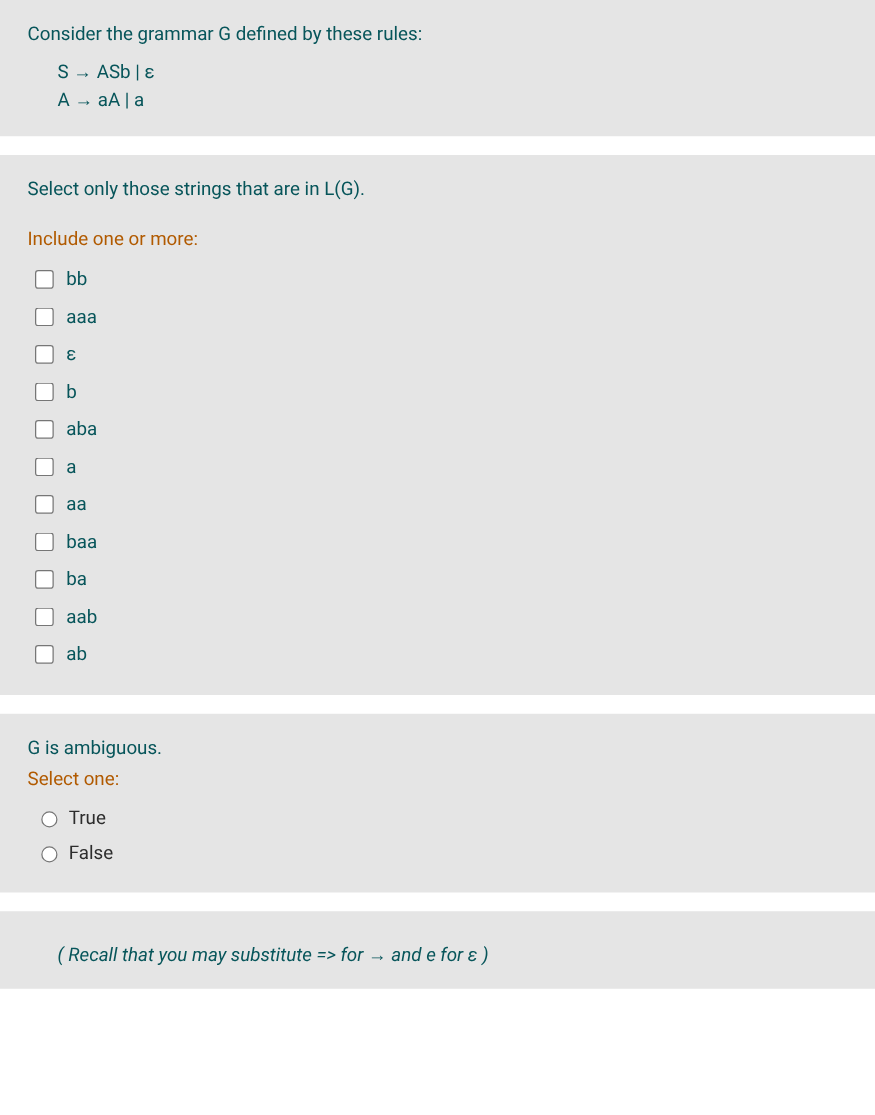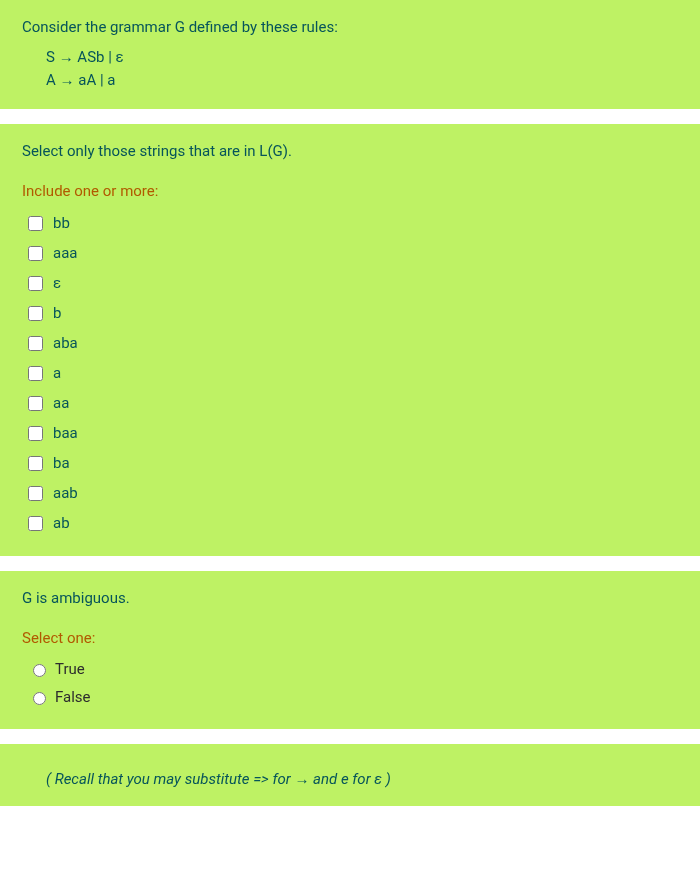--- a/index.html
+++ b/index.html
@@ -13,7 +13,7 @@
     width: 700px;
   }
   .panel {
-    background: #bef264;
+    background: #e5e5e5;
     margin: 0 0 15px 0;
     padding: 18px 22px;
   }

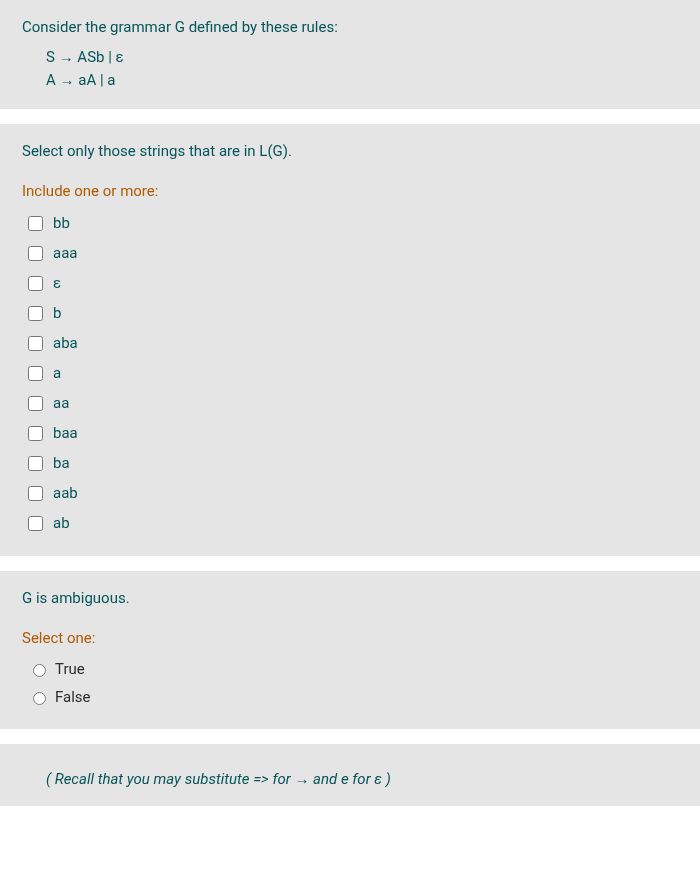--- a/index.html
+++ b/index.html
@@ -48,7 +48,7 @@
     align-items: center;
     padding: 5px 0;
   }
-  .statement { color: #07555a; margin-bottom: 22px; }
+  .statement { color: #07555a; margin-bottom: 7px; }
   .explain { color: #07555a; line-height: 1.7; }
   .explain em { font-style: italic; }
   .explain strong { font-weight: 700; }

